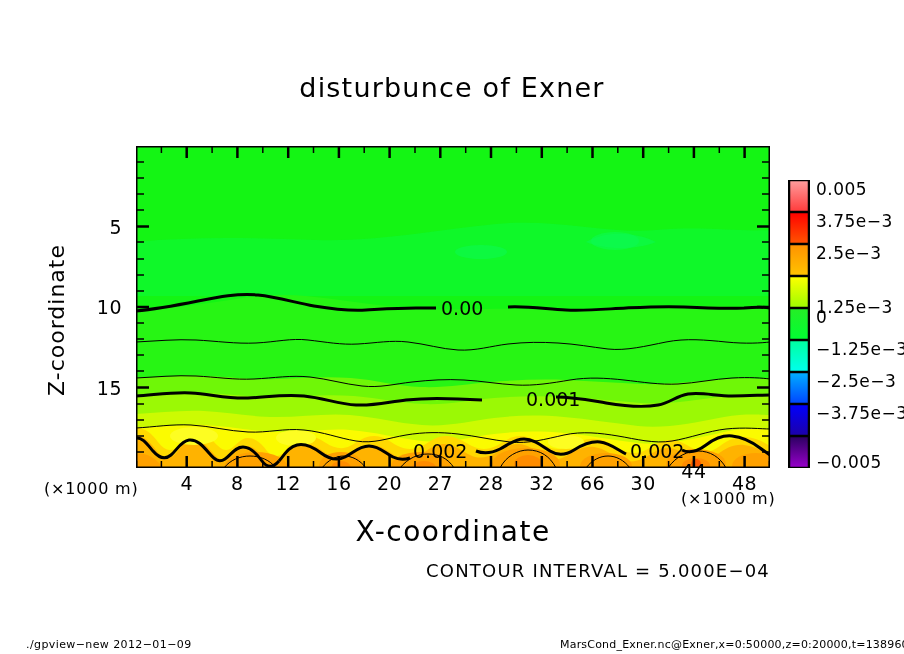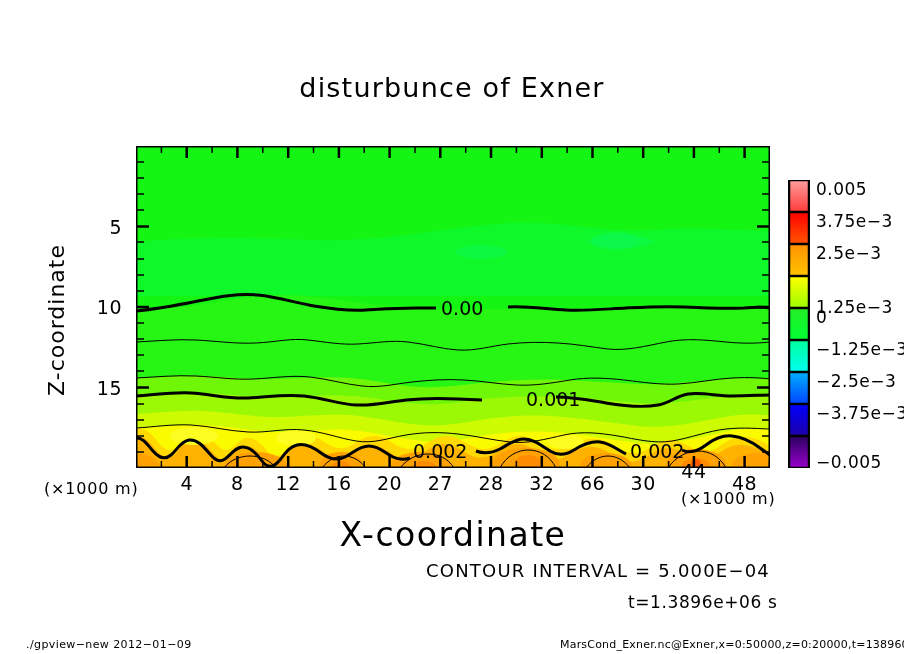--- a/index.html
+++ b/index.html
@@ -71,7 +71,7 @@
     top: 515px;
     width: 634px;
     text-align: center;
-    font-size: 33px;
+    font-size: 28px;
     letter-spacing: 1.5px;
     white-space: nowrap;
   }

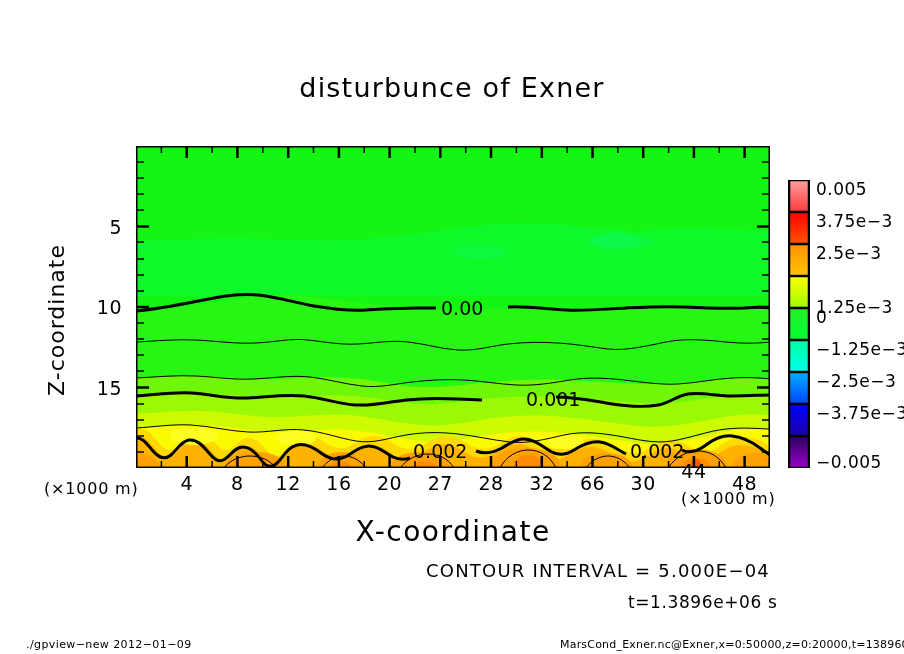--- a/index.html
+++ b/index.html
@@ -410,7 +410,6 @@
 
   <div class="abs" id="contour-interval">CONTOUR INTERVAL = 5.000E−04</div>
 
-  <div class="abs" id="time-stamp">t=1.3896e+06 s</div>
 
   <div class="abs" id="colorbar-wrap">
     <svg width="22" height="288" viewBox="0 0 22 288" xmlns="http://www.w3.org/2000/svg">

